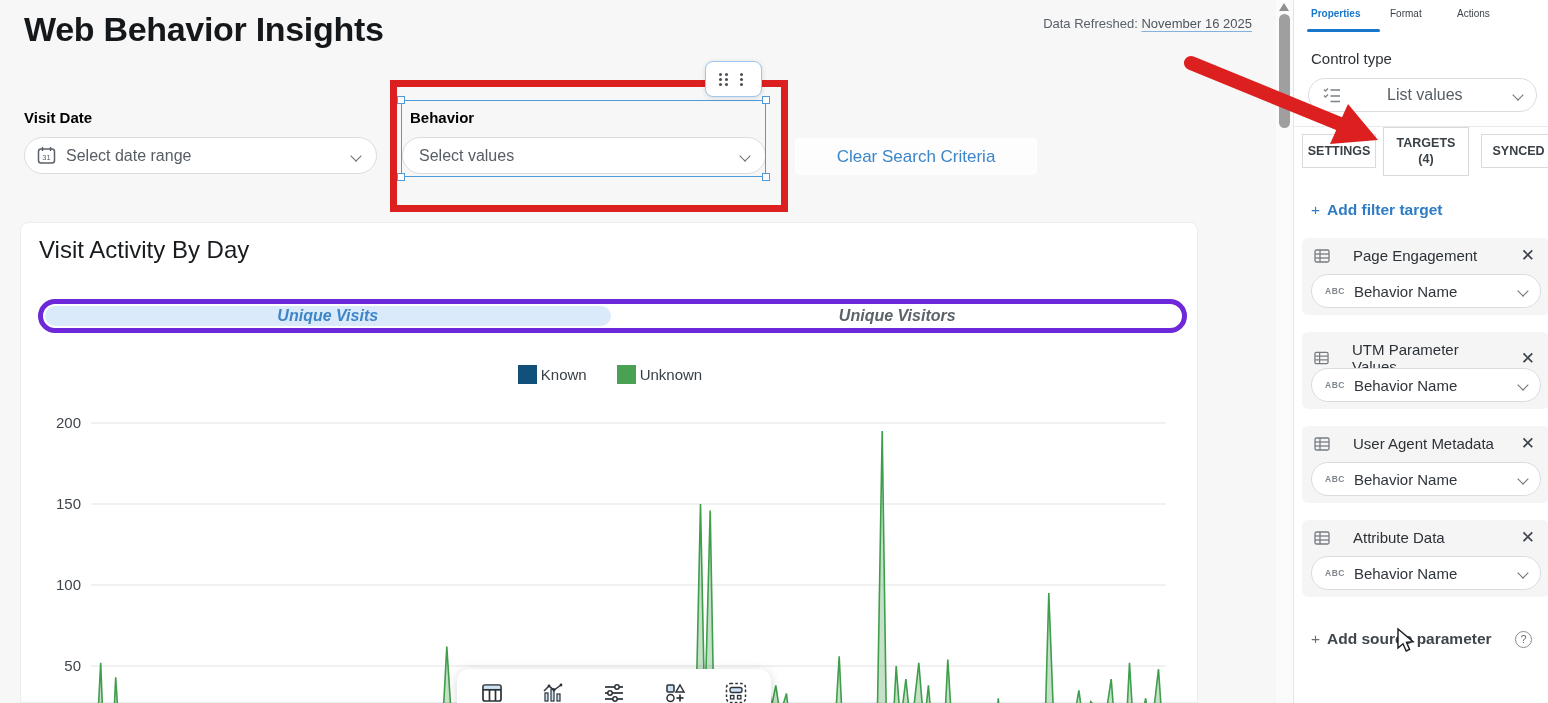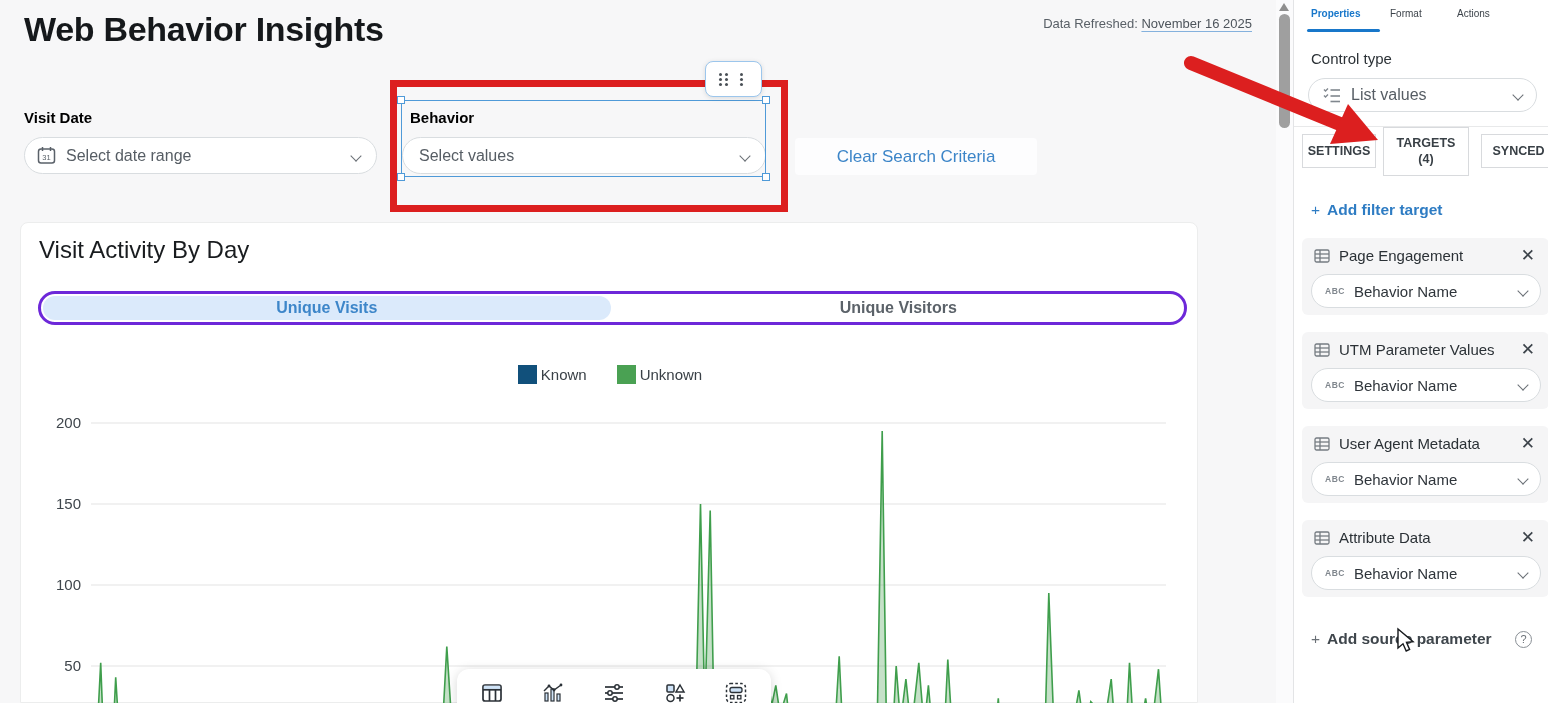--- a/index.html
+++ b/index.html
@@ -75,7 +75,7 @@
   .sb-tab.active { color:#1877ca; font-weight:600; }
   #sb-underline { position:absolute; left:13px; top:29px; width:73px; height:3px; background:#1877ca; border-radius:2px; }
   #control-type-label { position:absolute; left:17px; top:50px; font-size:15px; color:#2c3237; }
-  #control-type-pill { position:absolute; left:14px; top:78px; width:229px; height:34px; padding:0 14px; border-radius:17px; }
+  #control-type-pill { position:absolute; left:14px; top:78px; width:229px; height:34px; padding:0 14px; border-radius:17px;gap:36px; }
   #sb-divider { position:absolute; left:0; top:126px; width:255px; height:1px; background:#e8e9ea; }
 
   .sec-tab { position:absolute; border:1px solid #d8dadd; background:#fff; color:#394046; font-size:12.5px;

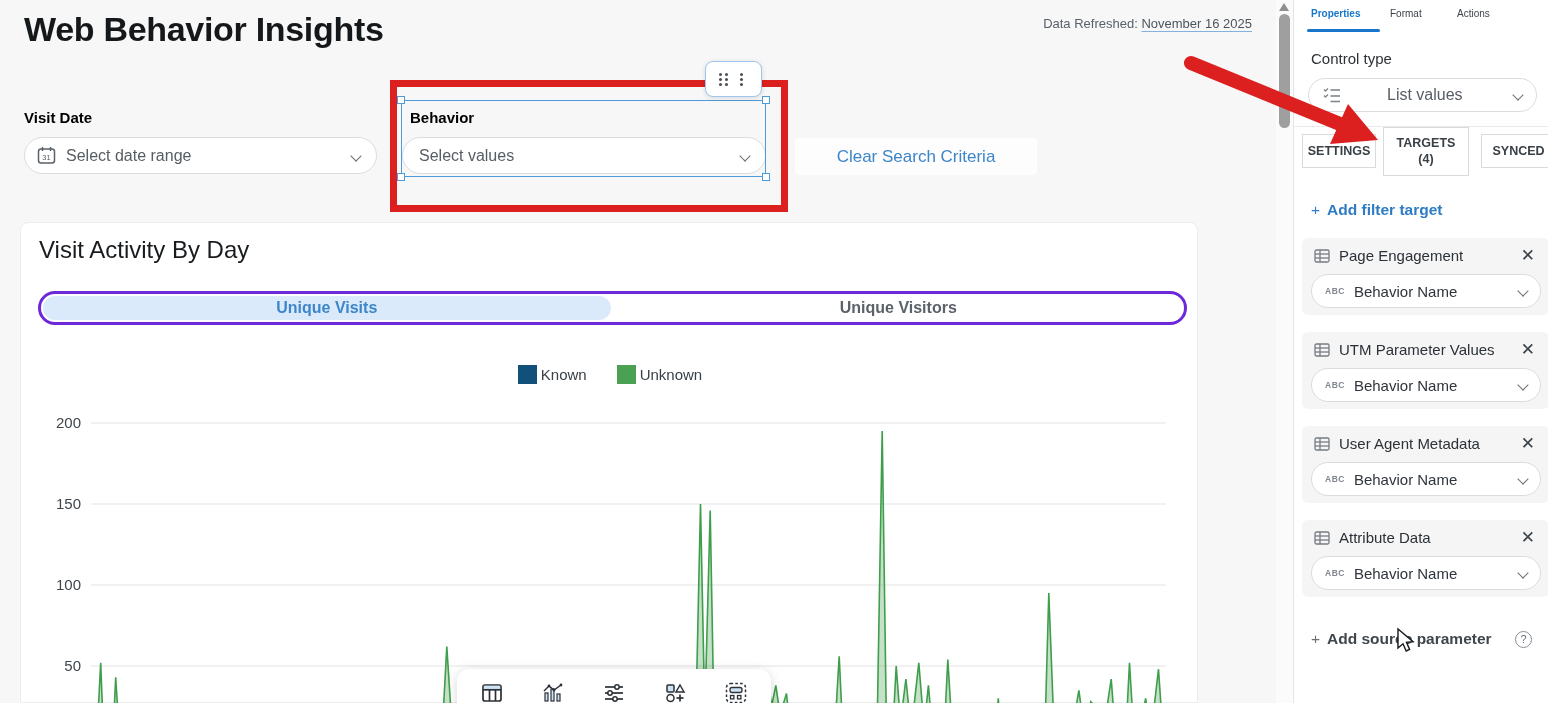--- a/index.html
+++ b/index.html
@@ -88,7 +88,7 @@
   .blue-add .plus { font-weight:400; margin-right:7px; }
 
   .target-card { position:absolute; left:8px; width:247px; height:77px; background:#f5f5f6; border-radius:6px; }
-  .tc-head { display:flex; align-items:center; gap:9px; padding:9px 14px 0 12px; font-size:15px; color:#2b3136; }
+  .tc-head { display:flex; align-items:center; gap:23px; padding:9px 14px 0 12px; font-size:15px; color:#2b3136; }
   .tc-close { margin-left:auto; font-size:17px; color:#3c434a; line-height:1; cursor:pointer; }
   .tc-pill { position:absolute; left:9px; top:36px; width:230px; height:34px; padding:0 13px; border-radius:17px; gap:9px; }
   .abc { font-size:8.5px; font-weight:700; letter-spacing:.5px; color:#80878e; border-radius:2px; flex:none; }

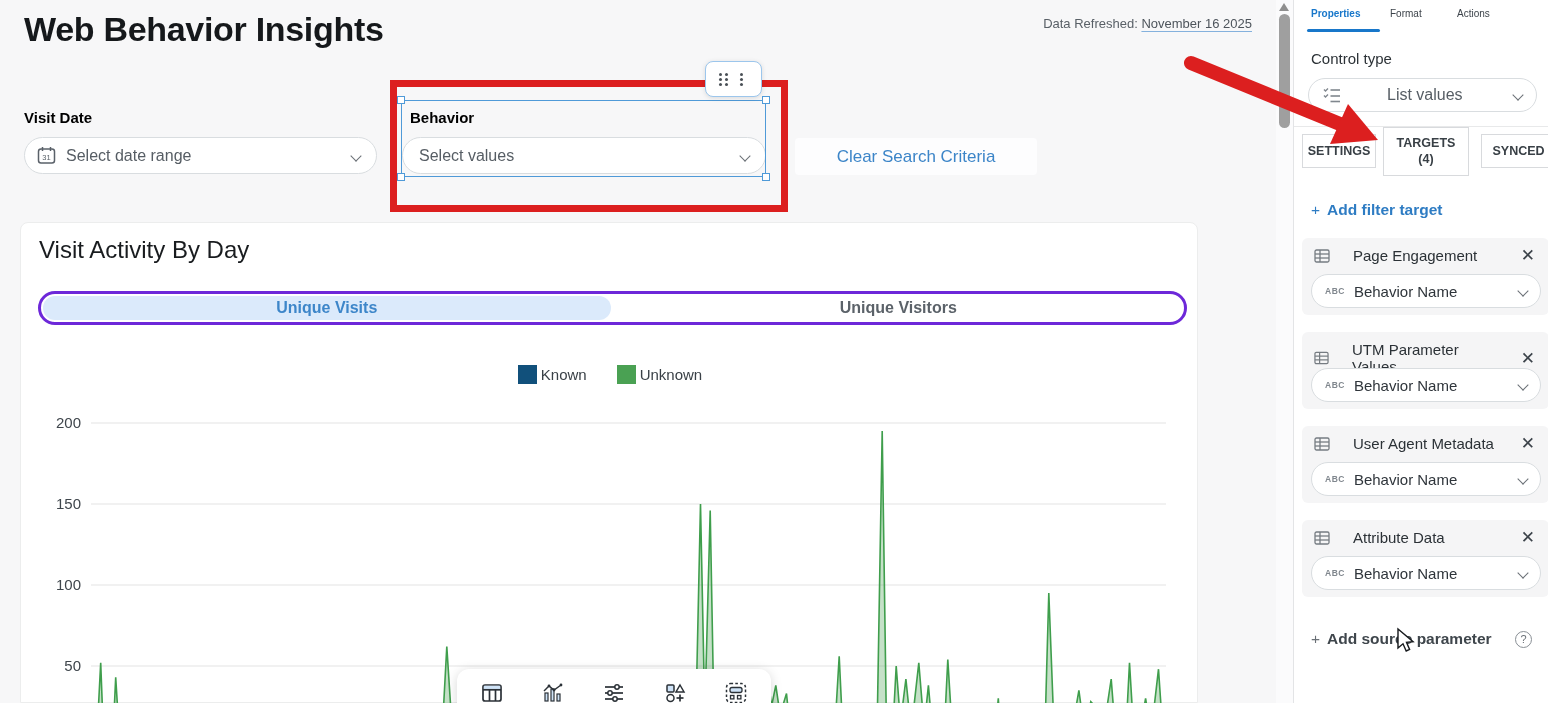--- a/index.html
+++ b/index.html
@@ -47,8 +47,8 @@
   #chart-panel { left:20px; top:222px; width:1178px; height:481px; background:#fff;
                  border:1px solid #eceded; border-radius:8px 8px 0 0; }
   #chart-title { left:18px; top:13px; font-size:24px; font-weight:500; color:#191c1f; }
-  #metric-tabs { left:17px; top:68px; width:1149px; height:34px; border:3px solid #6d28d9; border-radius:17px;
-                 background:#fff; display:flex; align-items:stretch; }
+  #metric-tabs { left:17px; top:76px; width:1149px; height:34px; border:5px solid #6d28d9; border-radius:17px;
+                 background:#fff; display:flex; align-items:stretch;font-style:italic; }
   .metric-tab { flex:1; display:flex; align-items:center; justify-content:center; font-size:16px; font-weight:700;
                 color:#5b6269; border-radius:15px; margin:2px; cursor:pointer; }
   .metric-tab.active { background:#dbeafb; color:#3d86c9; }

